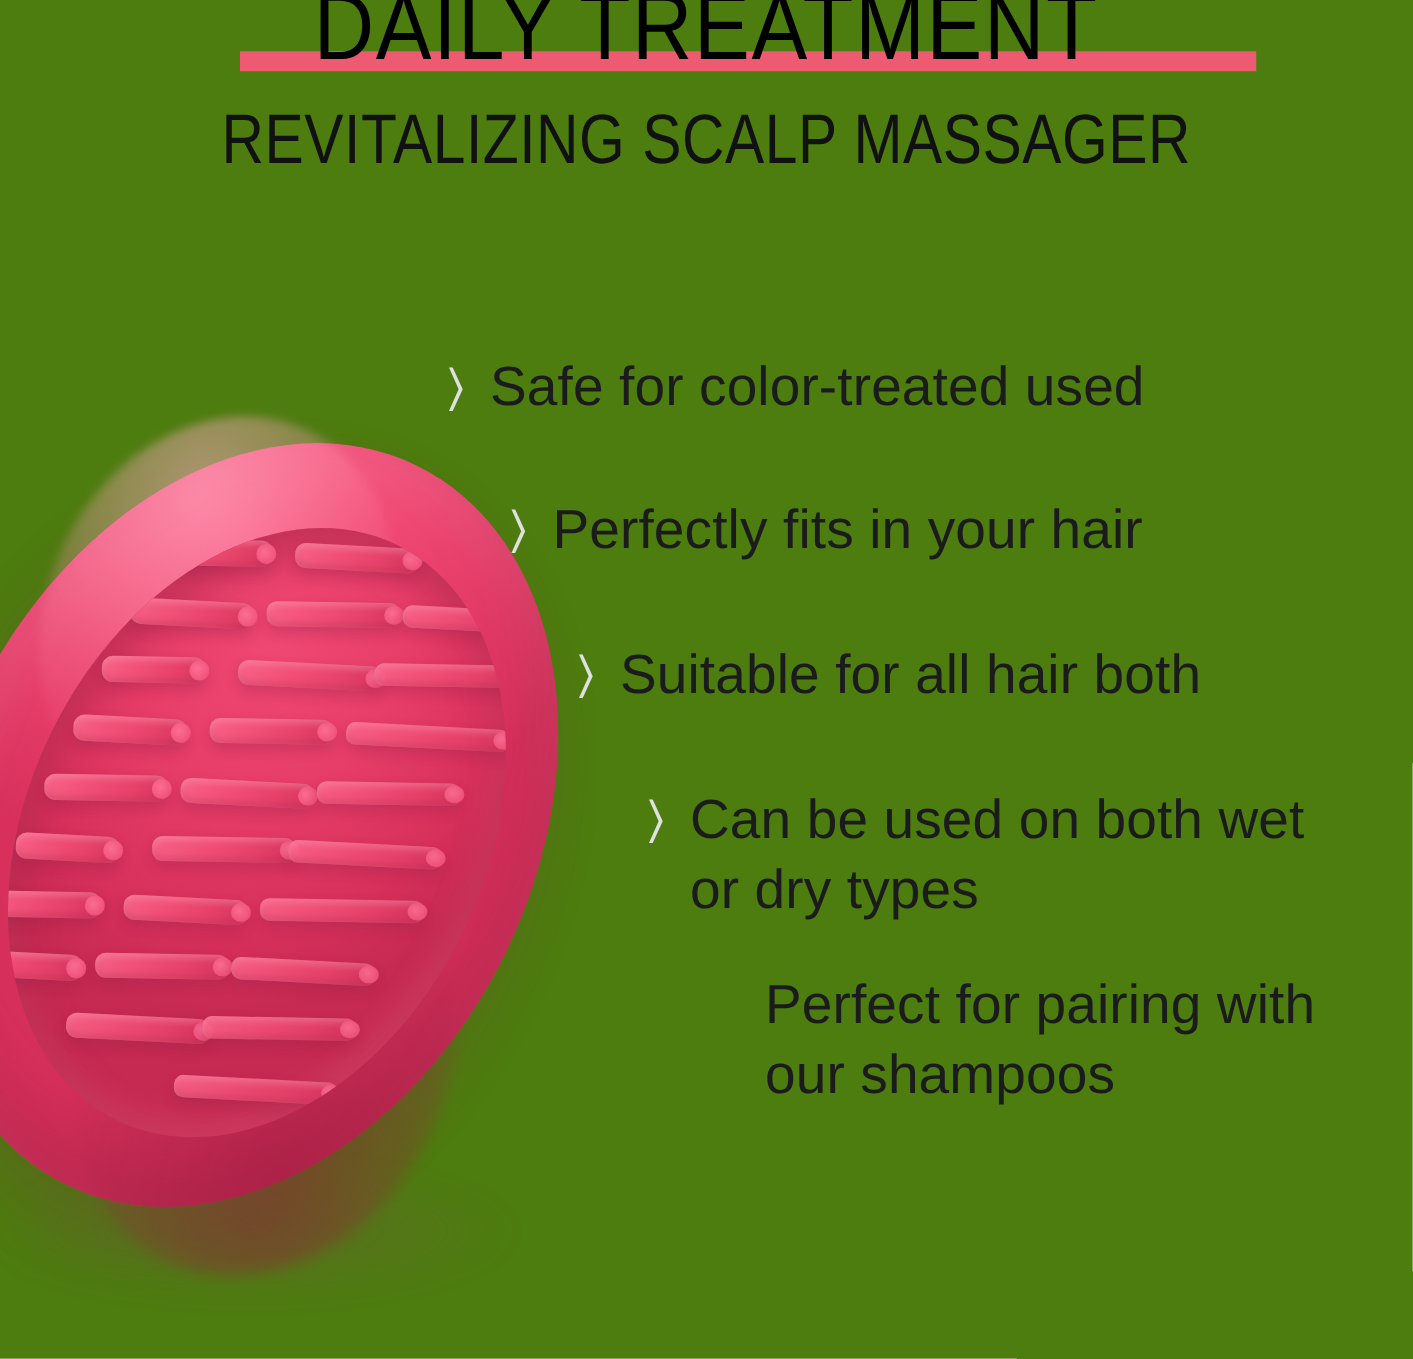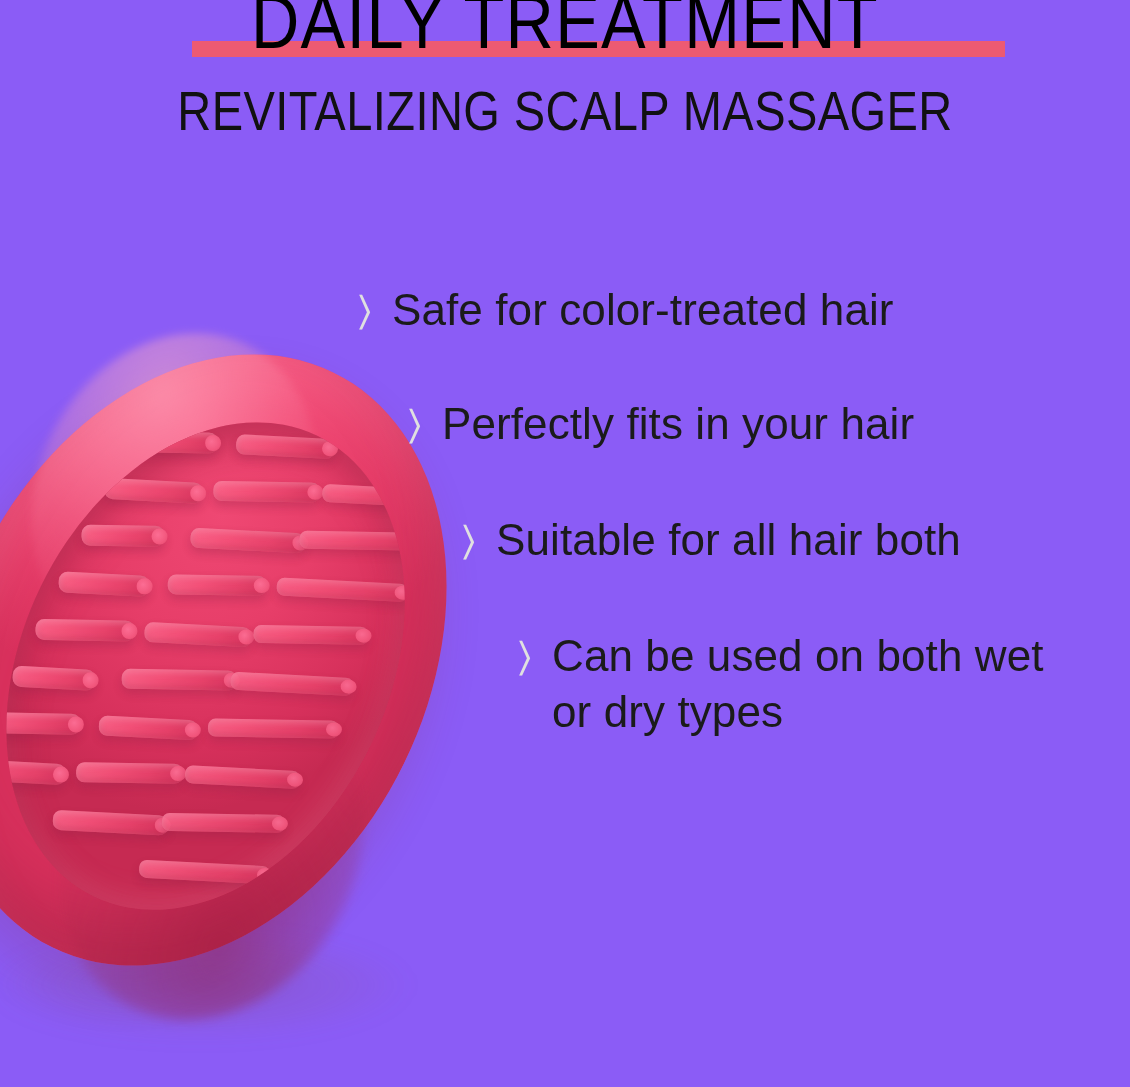--- a/index.html
+++ b/index.html
@@ -20,7 +20,7 @@
     inset: 0;
     width: 1130px;
     height: 1087px;
-    background: #8b5cf6;
+    background: #4d7c0f;
     overflow: hidden;
   }
 

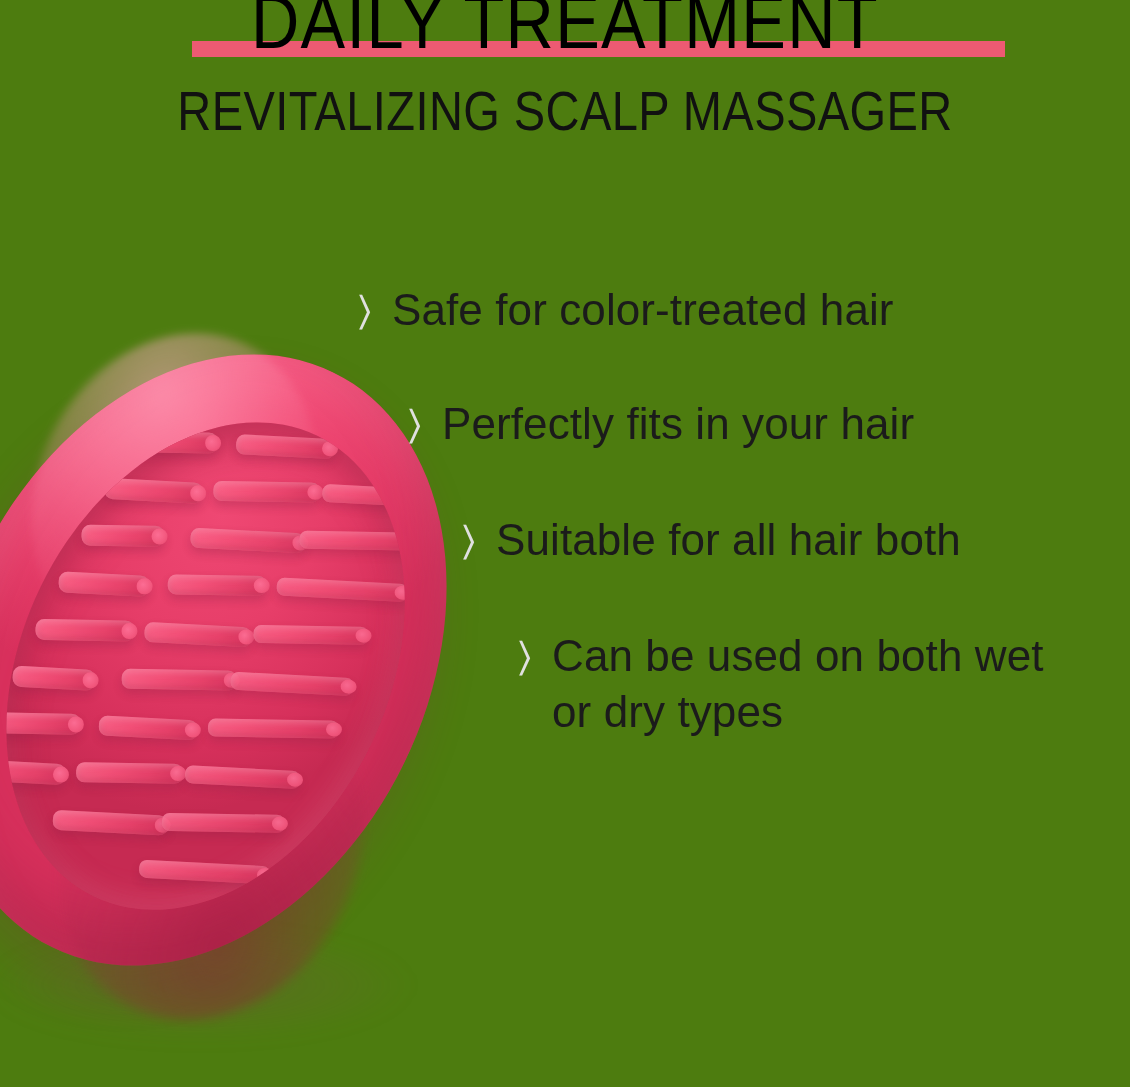--- a/index.html
+++ b/index.html
@@ -339,7 +339,7 @@
 
     <div class="feature f0">
       <span class="chev">〉</span>
-      <span class="ftext">Safe for color-treated hair</span>
+      <span class="ftext">Safe for color-treated used</span>
     </div>
 
     <div class="feature f1">

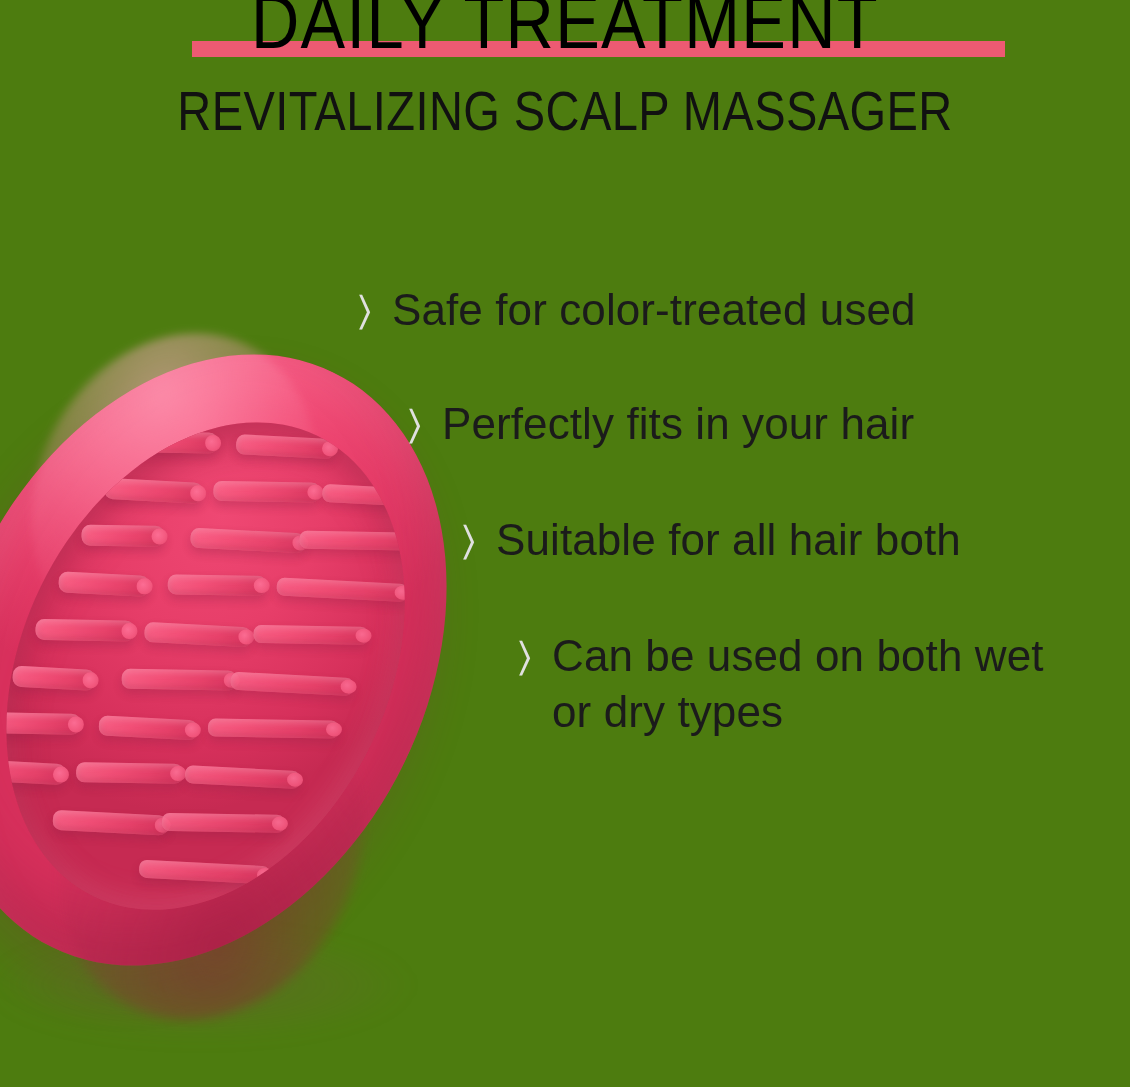--- a/index.html
+++ b/index.html
@@ -358,6 +358,11 @@
 or dry types</span>
     </div>
 
+    <div class="feature f4">
+      <span class="chev hidden">〉</span>
+      <span class="ftext">Perfect for pairing with
+our shampoos</span>
+    </div>
 
   </div>
 

